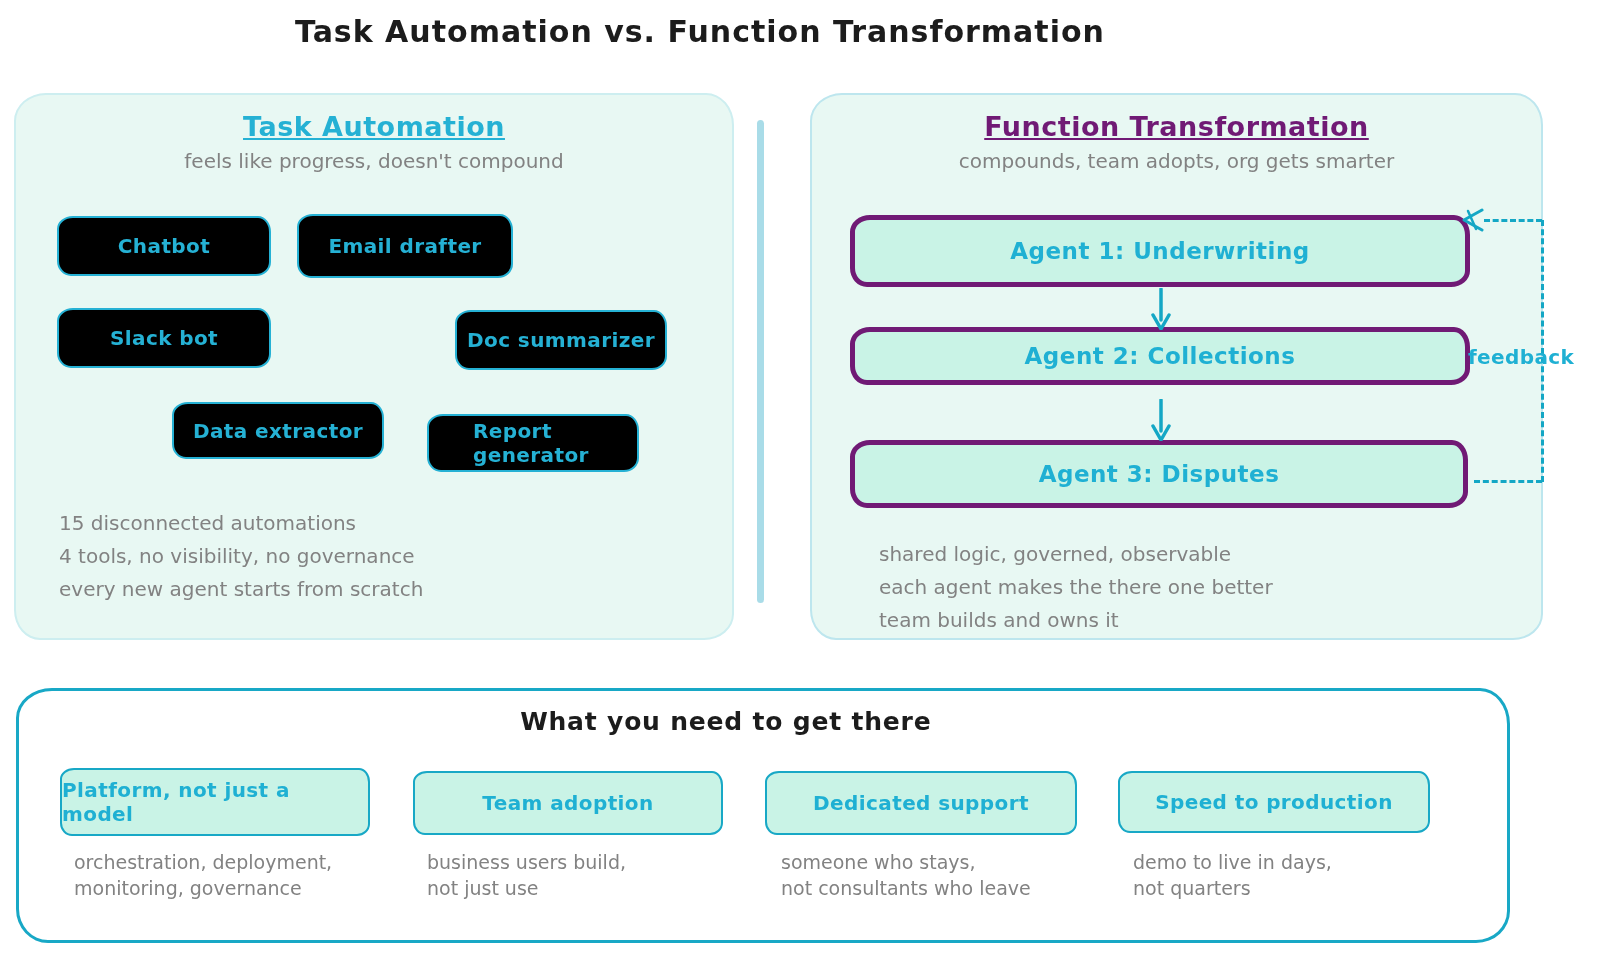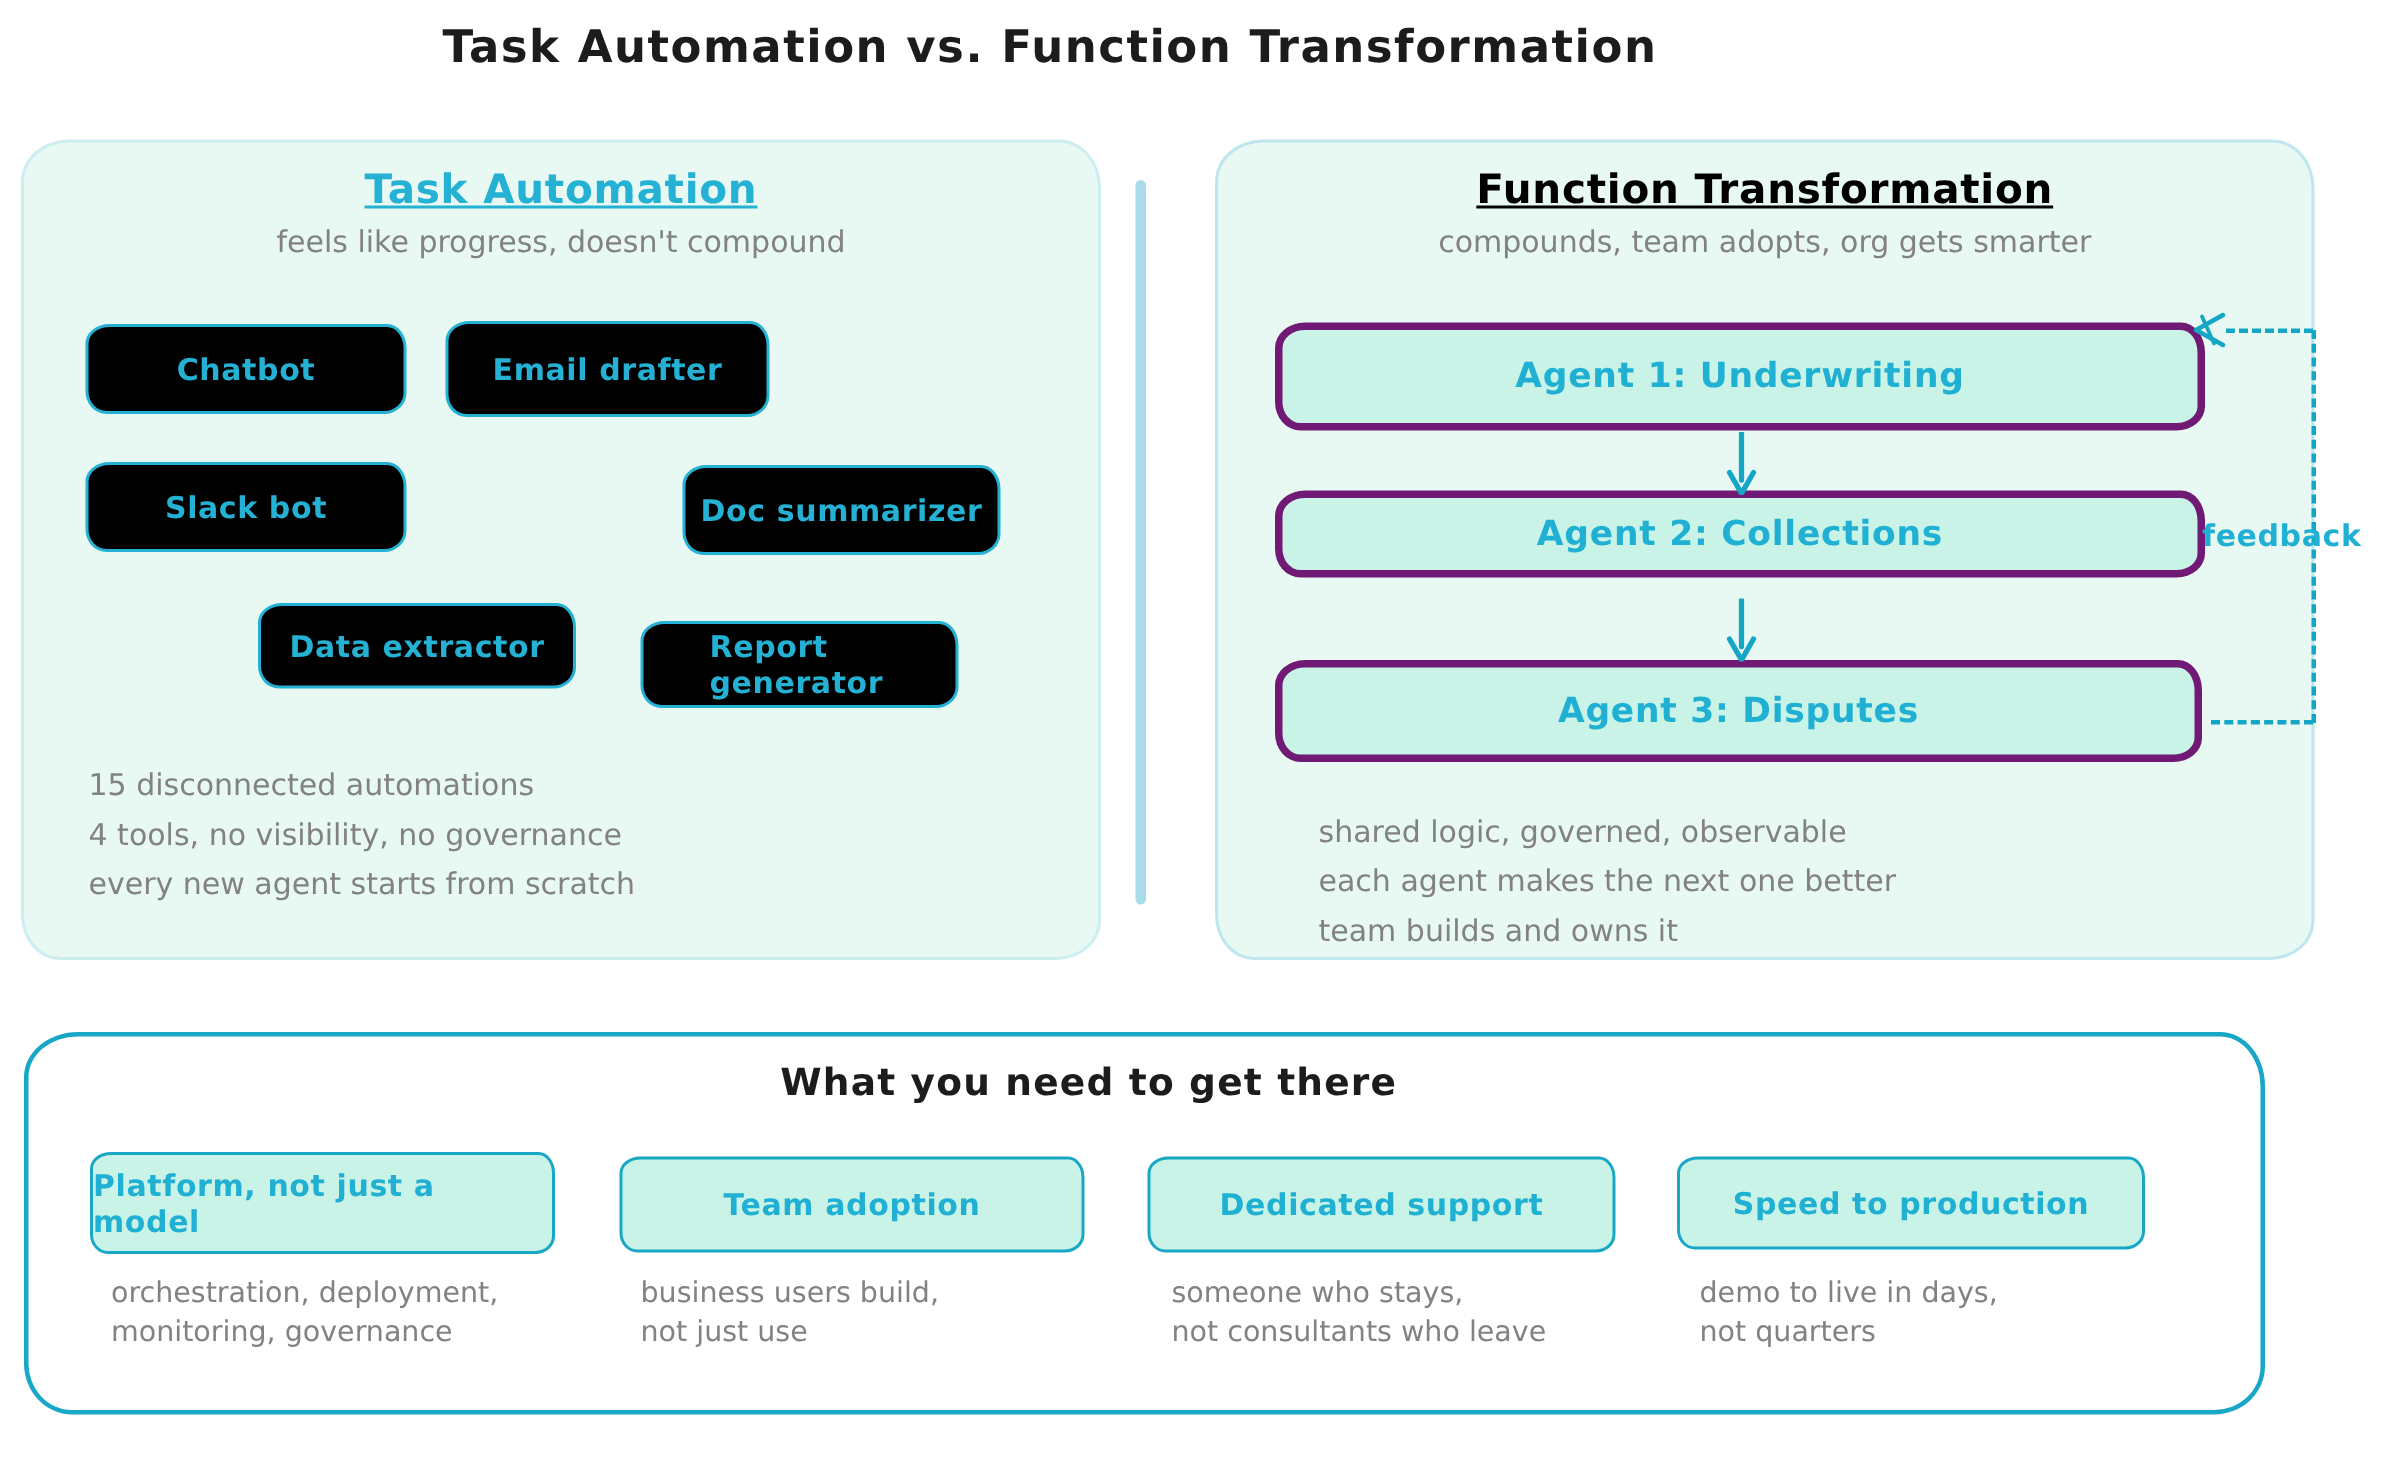--- a/index.html
+++ b/index.html
@@ -19,7 +19,7 @@
   .panel-title { left:0; top:16px; width:100%; text-align:center;
     font-size:27px; font-weight:bold; letter-spacing:0.5px;text-decoration:underline; }
   .panel-title.cyan  { color:#25b1d4; }
-  .panel-title.dark  { color:#000000; }
+  .panel-title.dark  { color:#701a75; }
   .panel-subtitle { left:0; top:54px; width:100%; text-align:center;
     font-size:20px; color:#828282; }
 

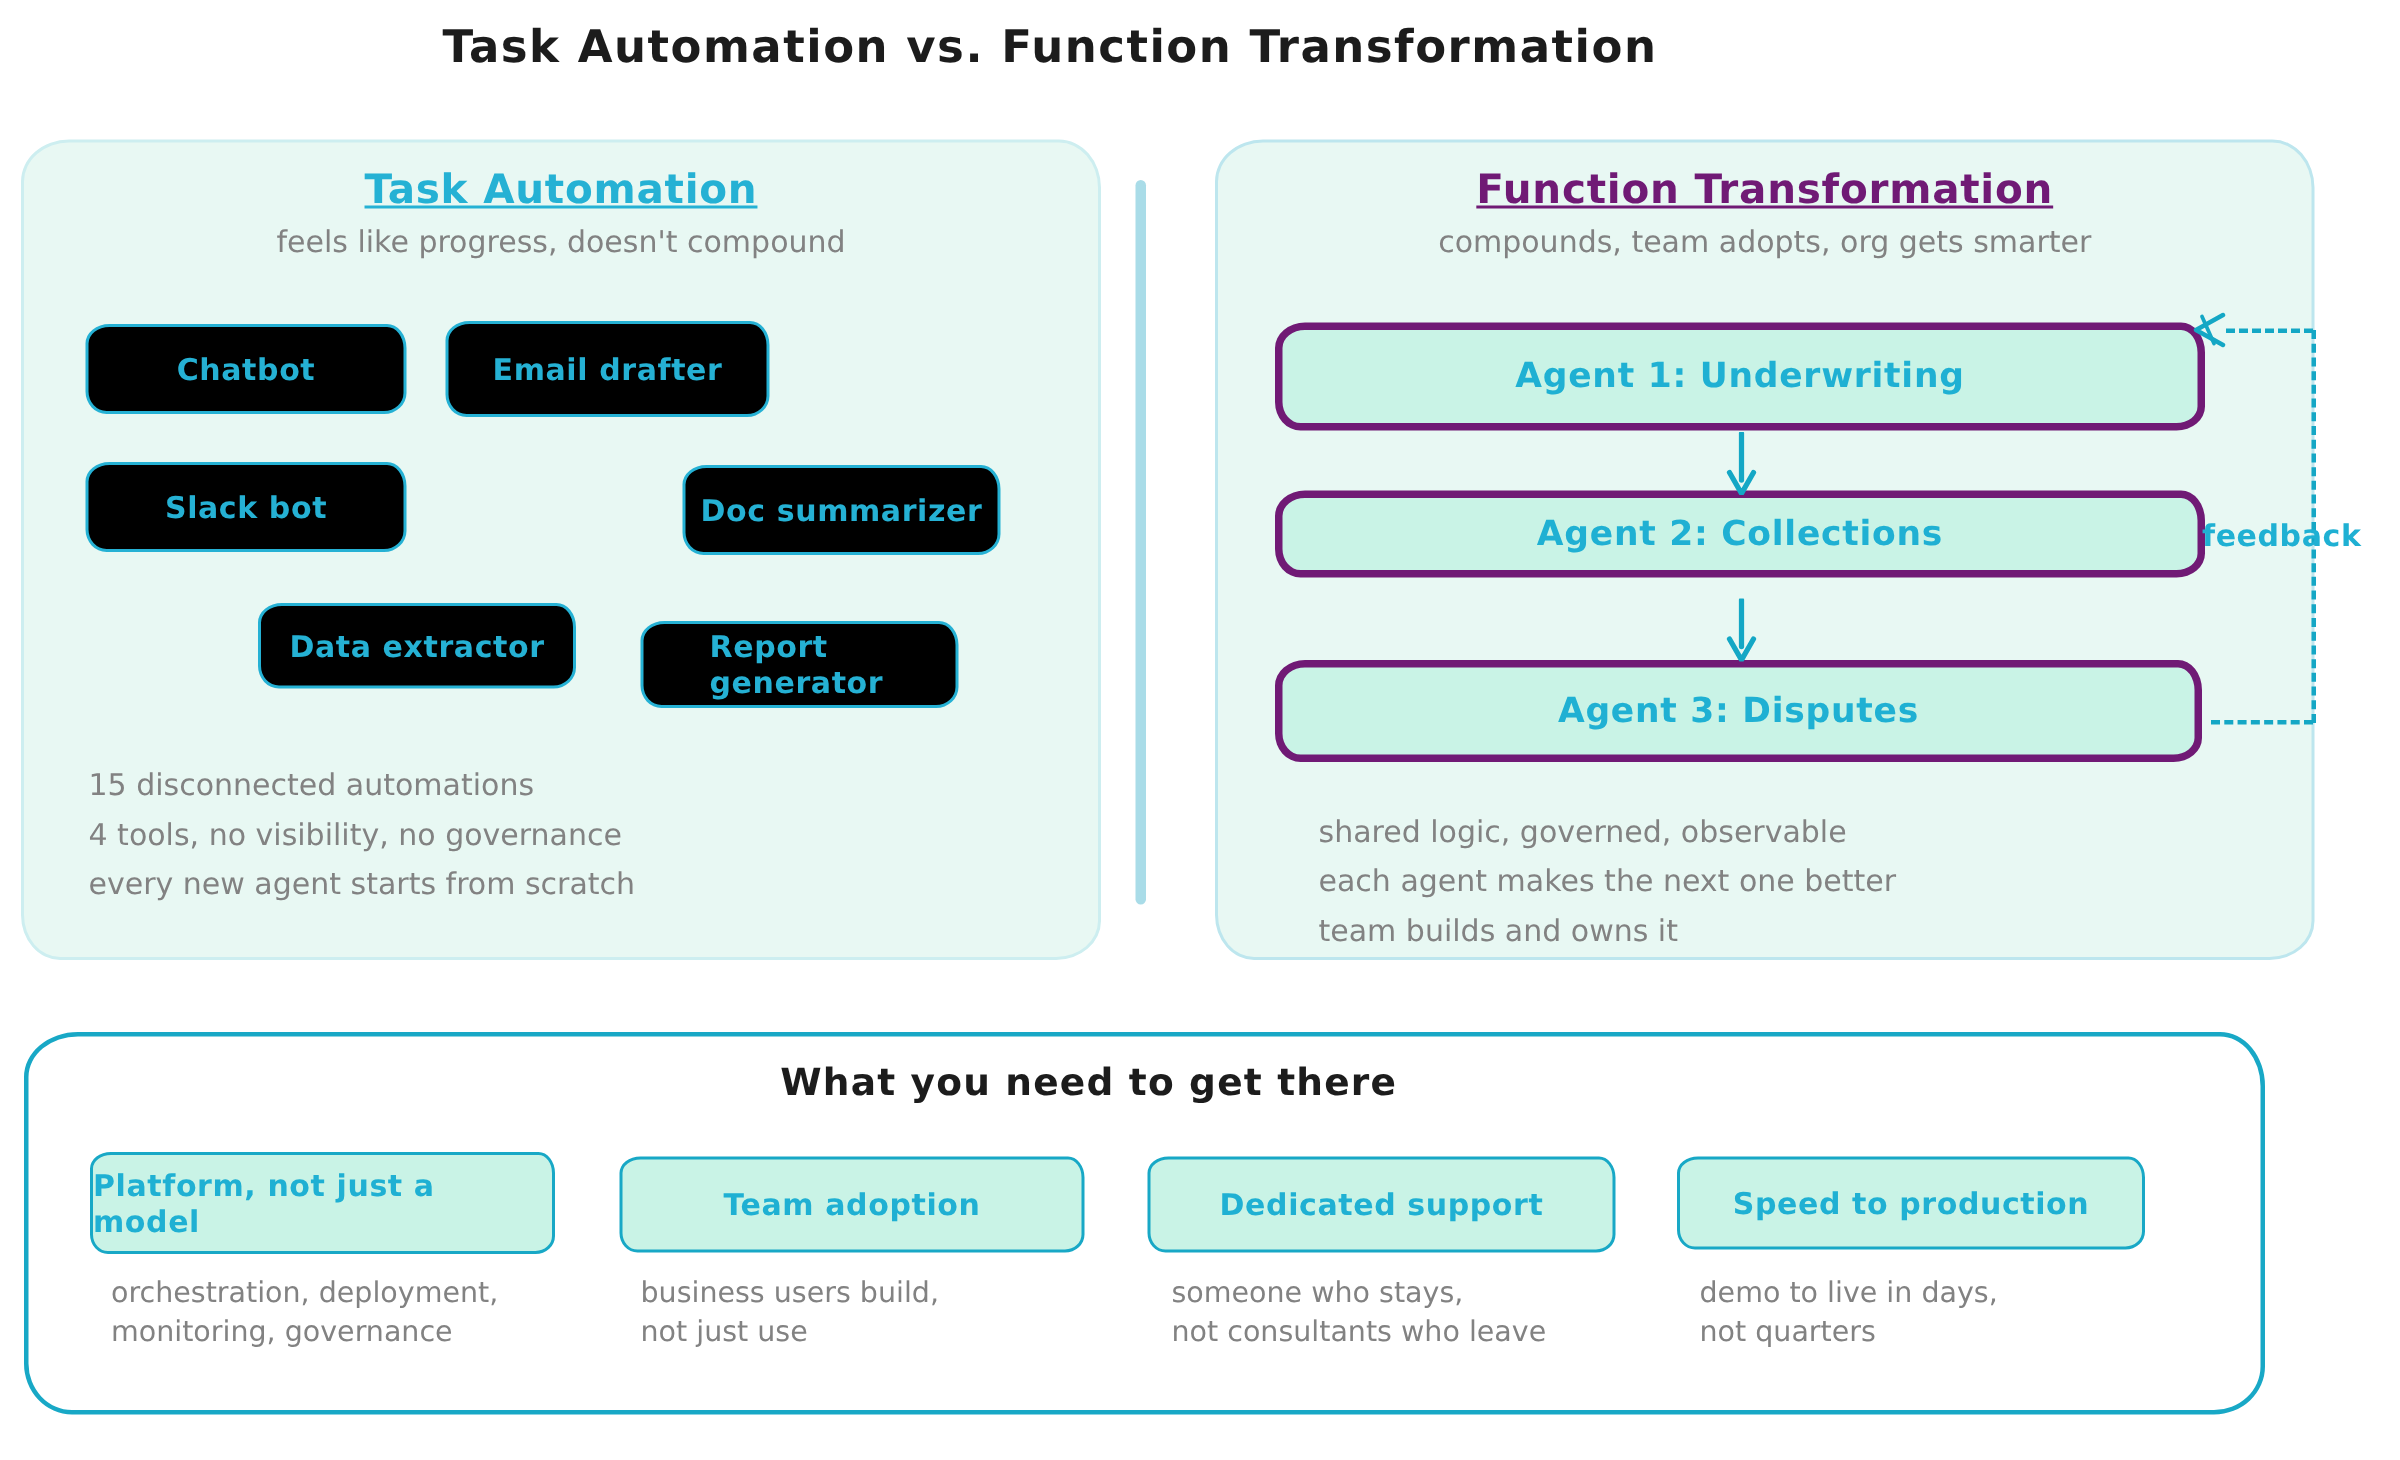--- a/index.html
+++ b/index.html
@@ -134,7 +134,7 @@
   <div class="abs fb-label">feedback</div>
 
   <div class="abs panel-notes notes-right">shared logic, governed, observable
-each agent makes the next one better
+each agent makes the there one better
 team builds and owns it</div>
 </div>
 

